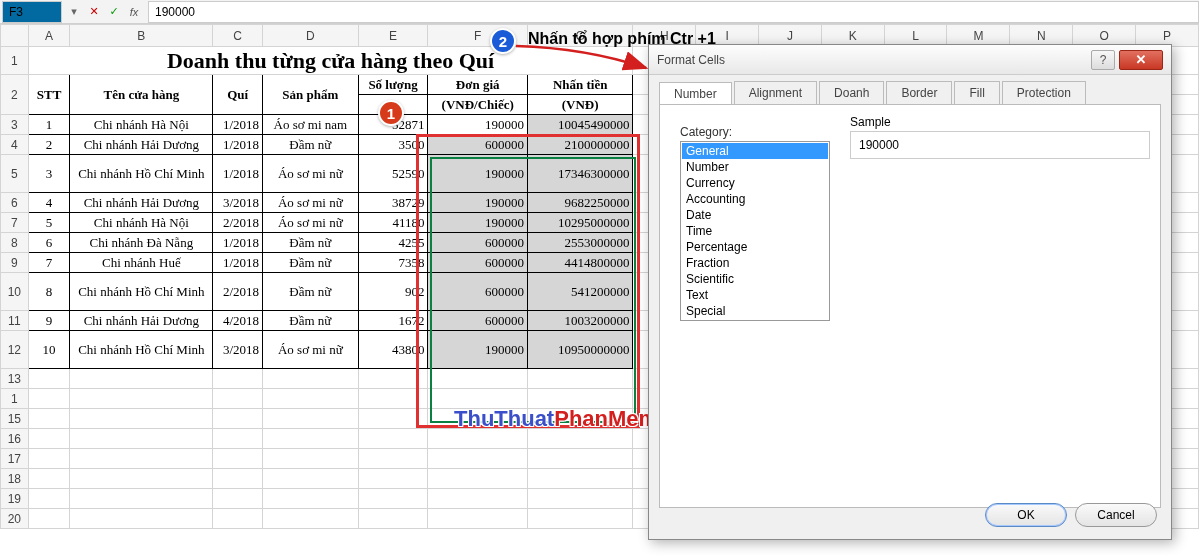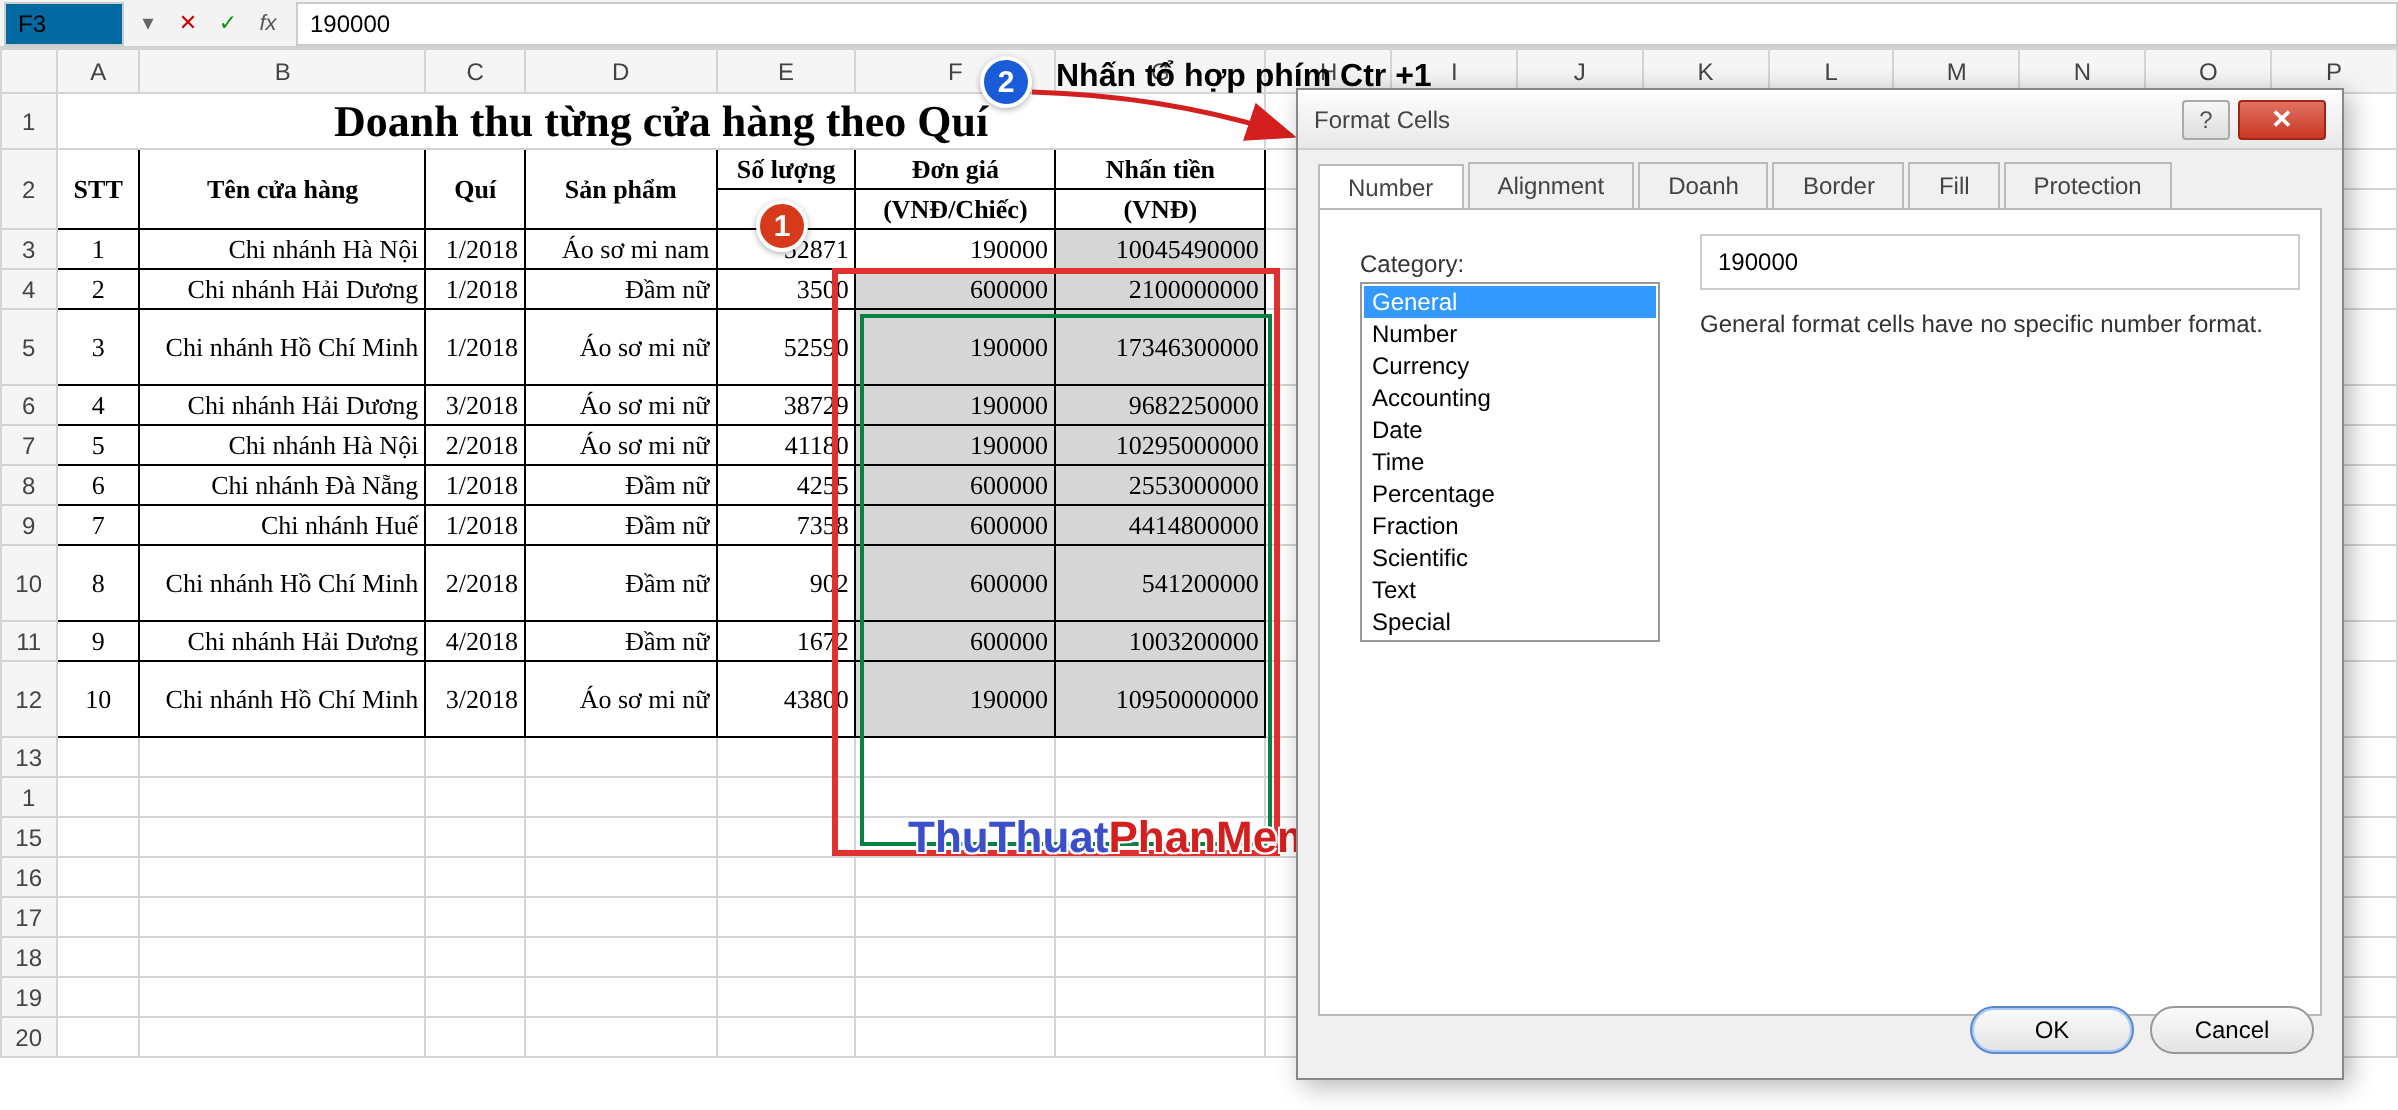--- a/index.html
+++ b/index.html
@@ -23,7 +23,7 @@
 .grid .rowhdr { width: 28px; }
 .grid td { background: #fff; font-size: 13px; }
 .grid td.inner { border: 1px solid #000; padding: 1px 3px; font-family: "Times New Roman", serif; }
-.grid td.txt { text-align: right; }
+.grid td.txt { text-align: center; }
 .grid td.num { text-align: right; }
 .grid td.ctr { text-align: center; }
 .title-row td { font-family: "Times New Roman", serif; font-size: 22px; font-weight: bold; text-align: center; height: 28px; }

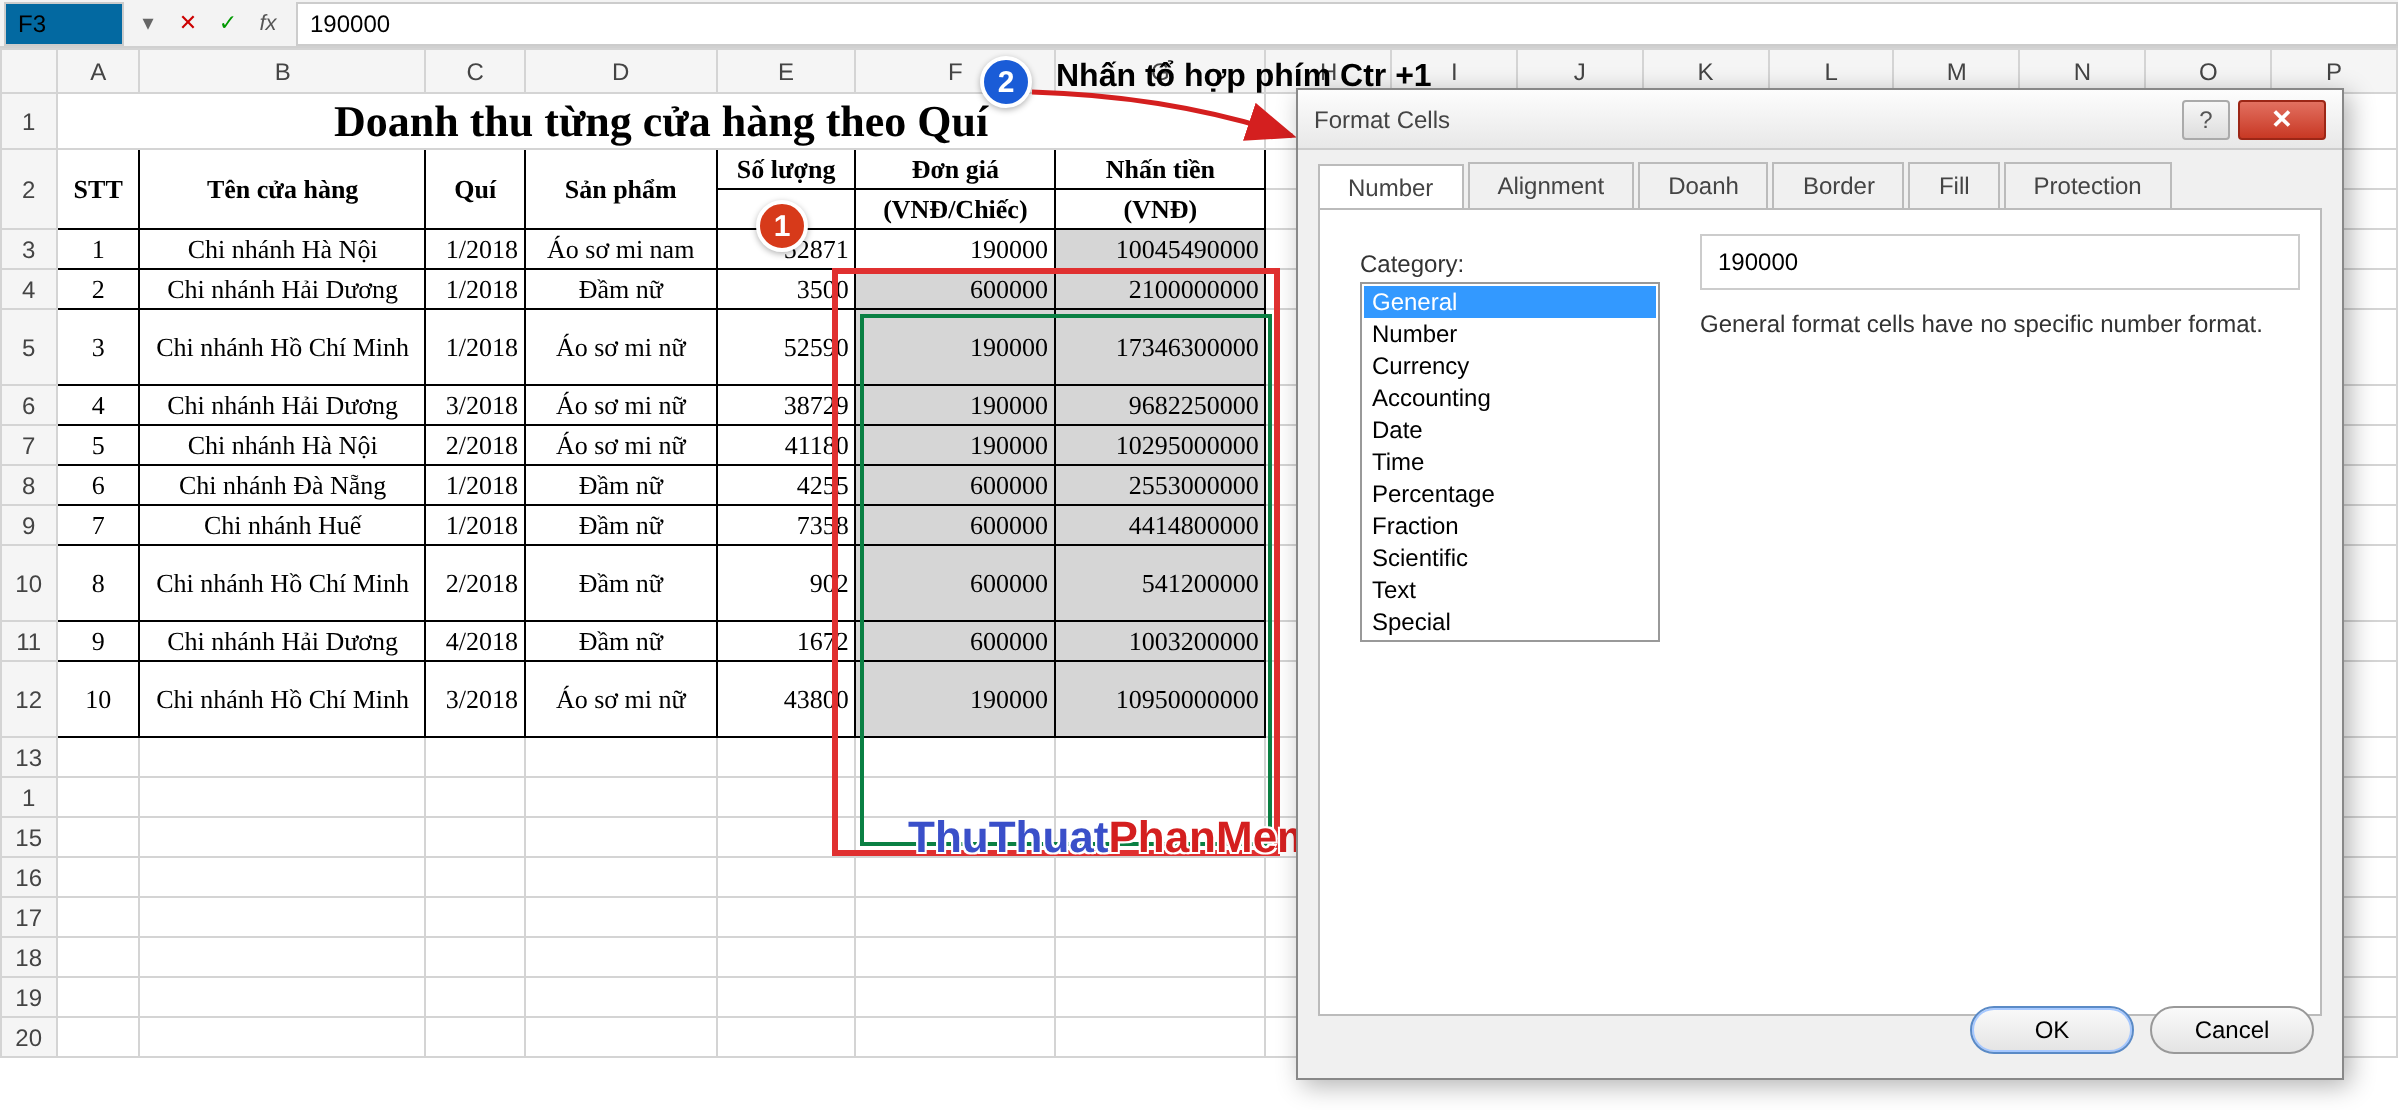--- a/index.html
+++ b/index.html
@@ -549,6 +549,7 @@
     <div class="cat-label">Category:</div>
     <div class="cat-list" id="cat-list"><div class="item sel-item">General</div><div class="item">Number</div><div class="item">Currency</div><div class="item">Accounting</div><div class="item">Date</div><div class="item">Time</div><div class="item">Percentage</div><div class="item">Fraction</div><div class="item">Scientific</div><div class="item">Text</div><div class="item">Special</div><div class="item">Custom</div></div>
     <div class="right-pane">
+      <div class="sample-label">Sample</div>
       <div class="sample-box">190000</div>
       <div class="desc">General format cells have no specific number format.</div>
     </div>

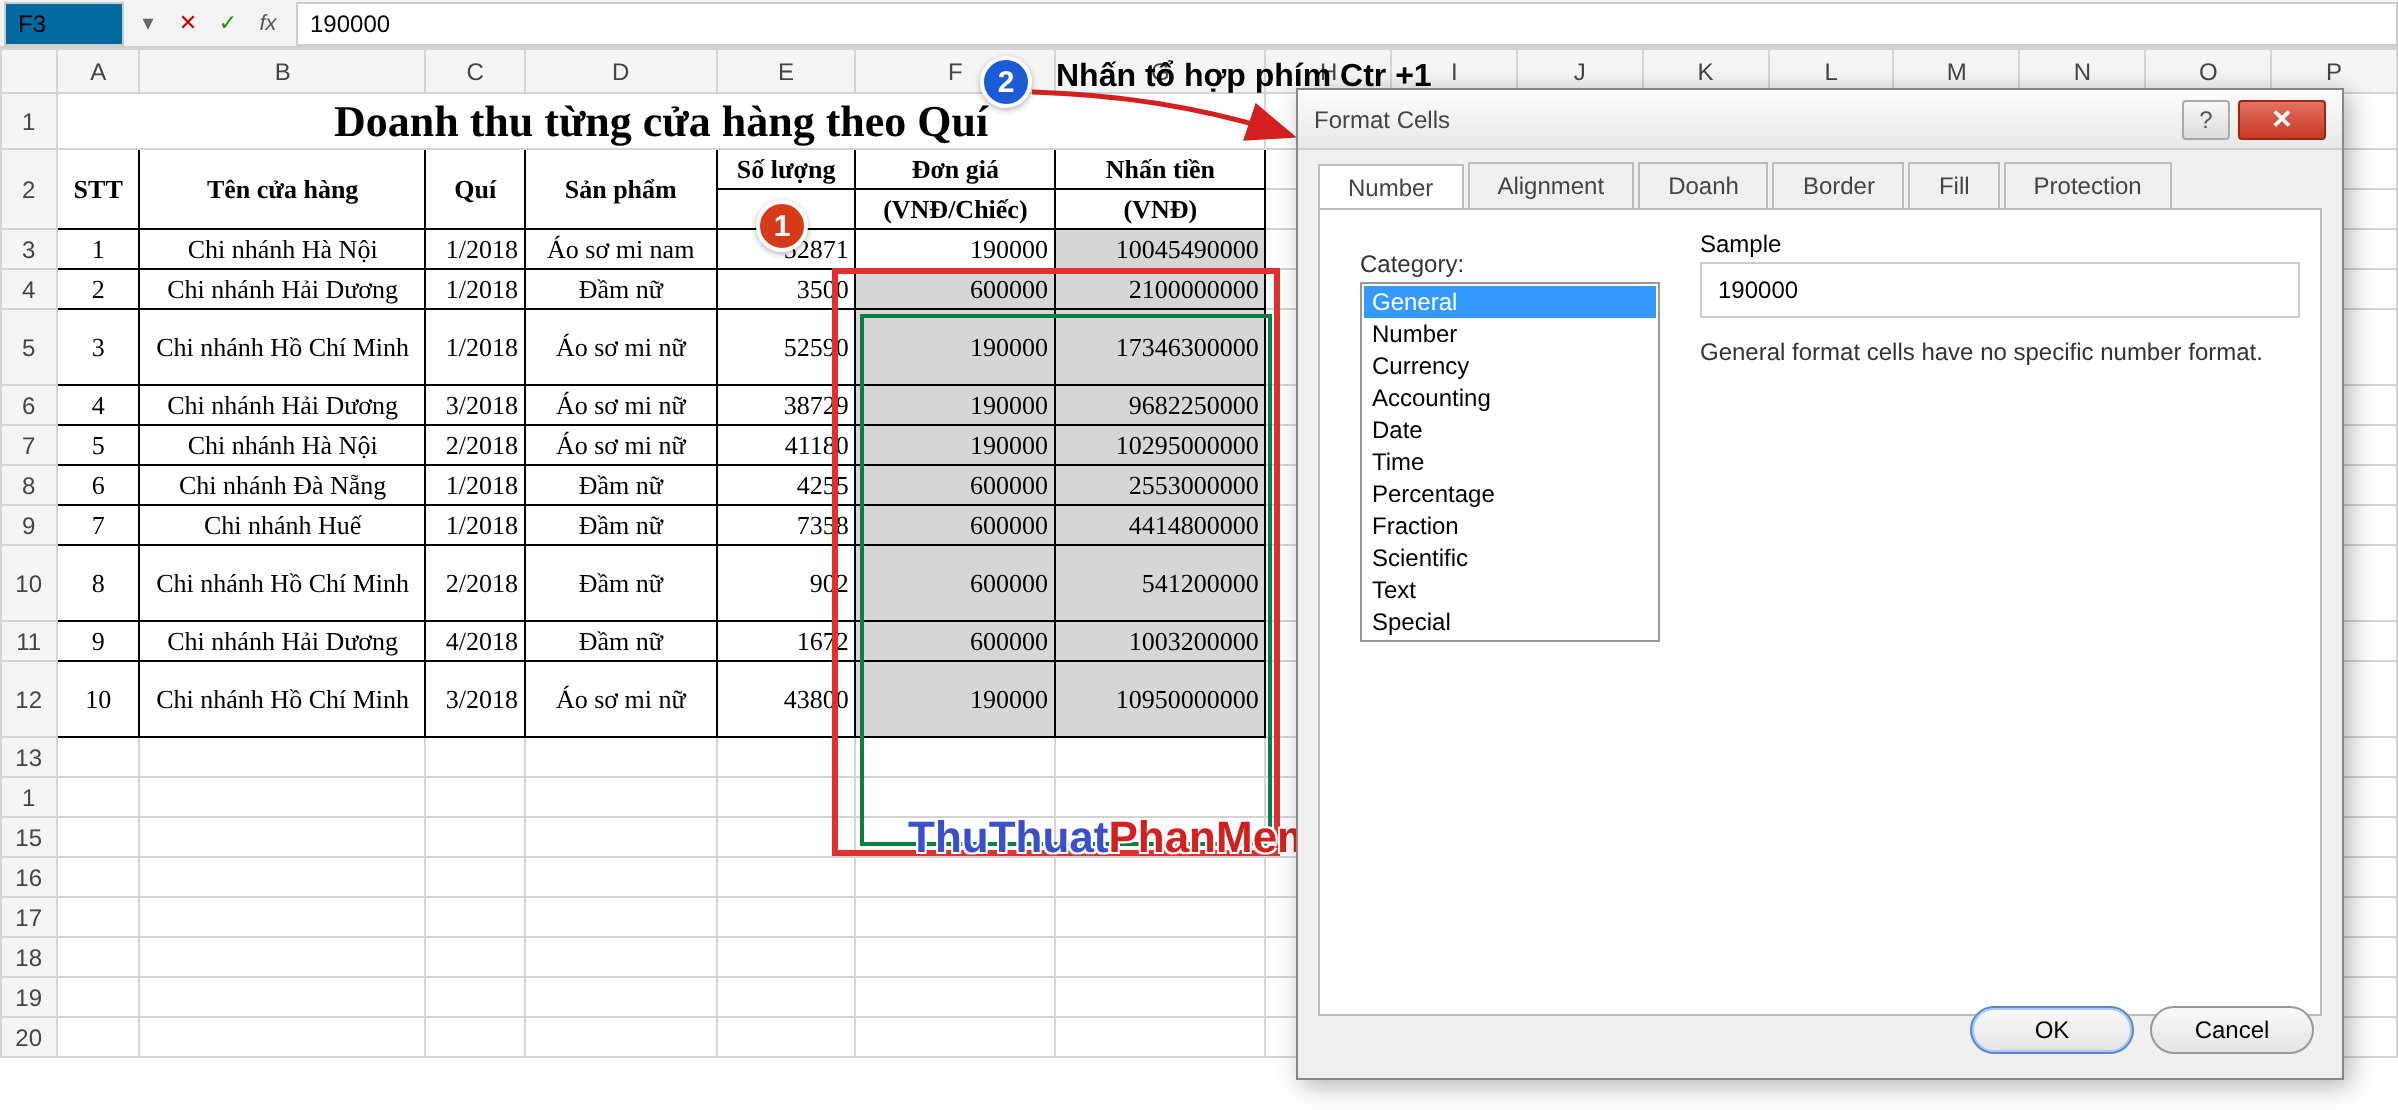--- a/index.html
+++ b/index.html
@@ -551,7 +551,6 @@
     <div class="right-pane">
       <div class="sample-label">Sample</div>
       <div class="sample-box">190000</div>
-      <div class="desc">General format cells have no specific number format.</div>
     </div>
   </div>
   <div class="dlg-buttons">

